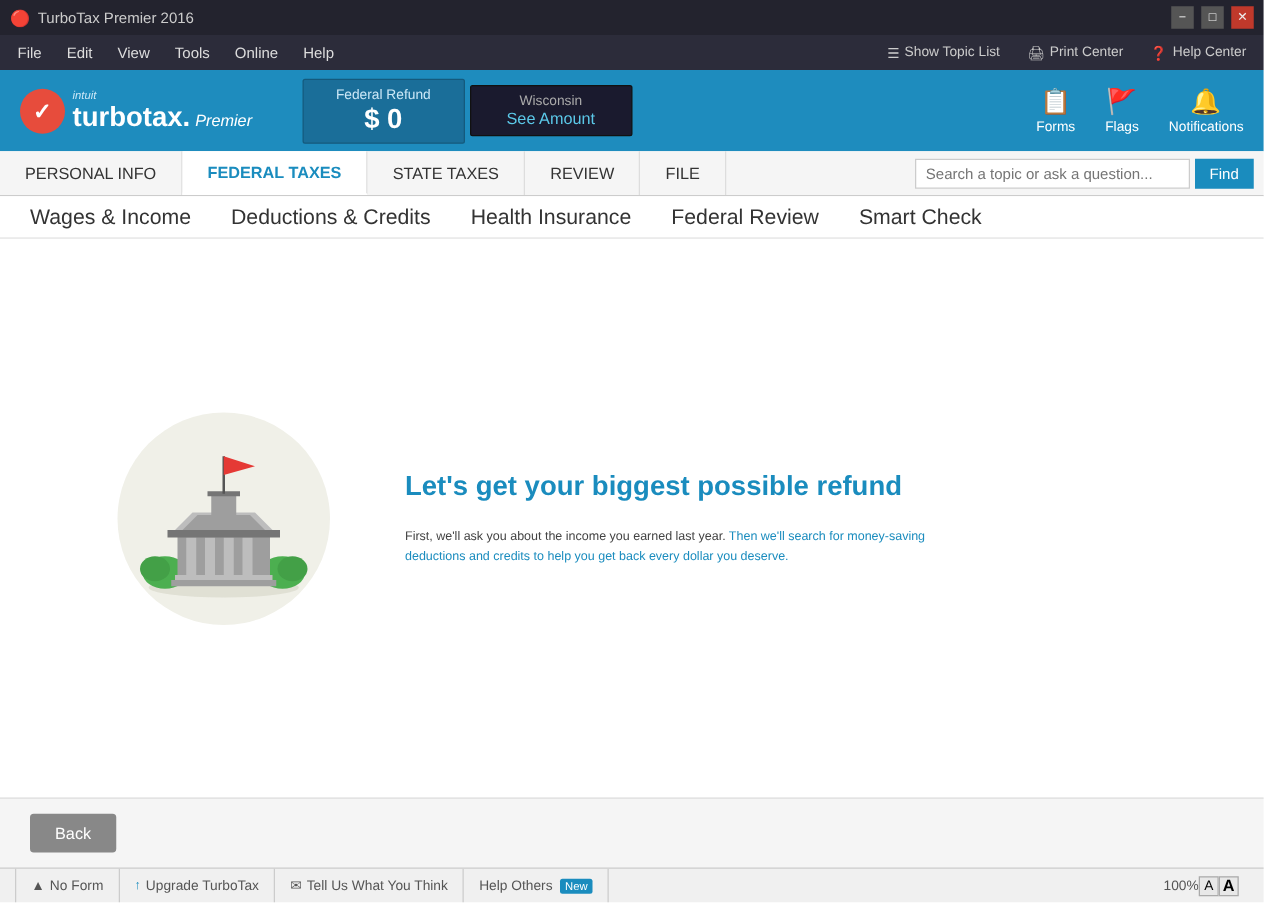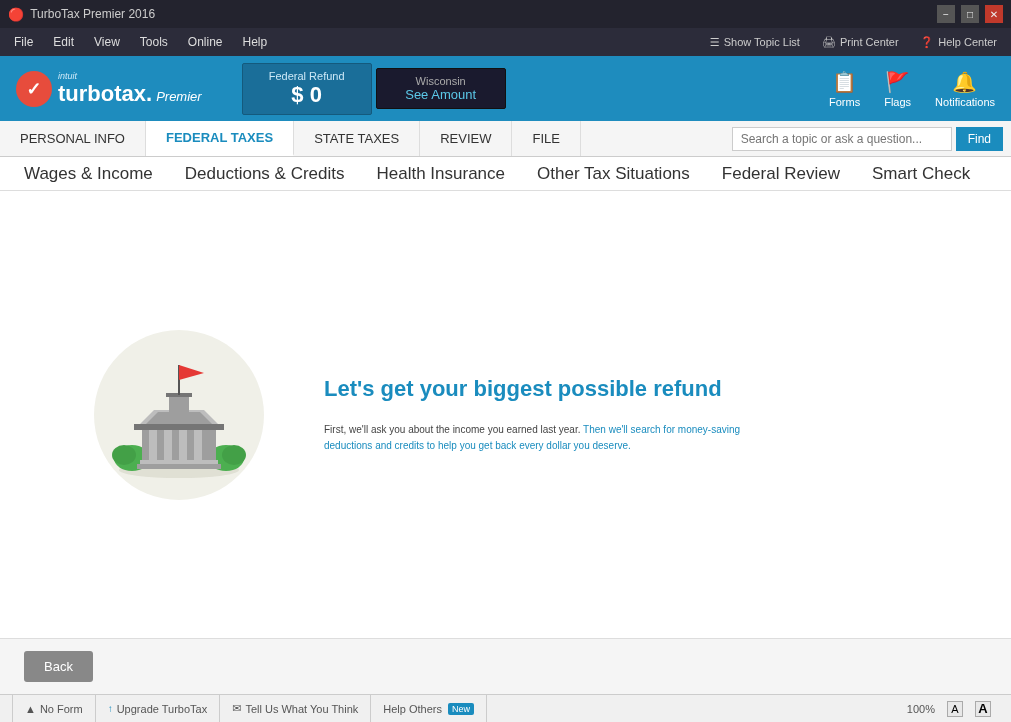--- a/index.html
+++ b/index.html
@@ -437,7 +437,6 @@
   <span class="sub-nav-item">Wages &amp; Income</span>
   <span class="sub-nav-item">Deductions &amp; Credits</span>
   <span class="sub-nav-item">Health Insurance</span>
-  <span class="sub-nav-item">Other Tax Situations</span>
   <span class="sub-nav-item">Federal Review</span>
   <span class="sub-nav-item">Smart Check</span>
 </div>

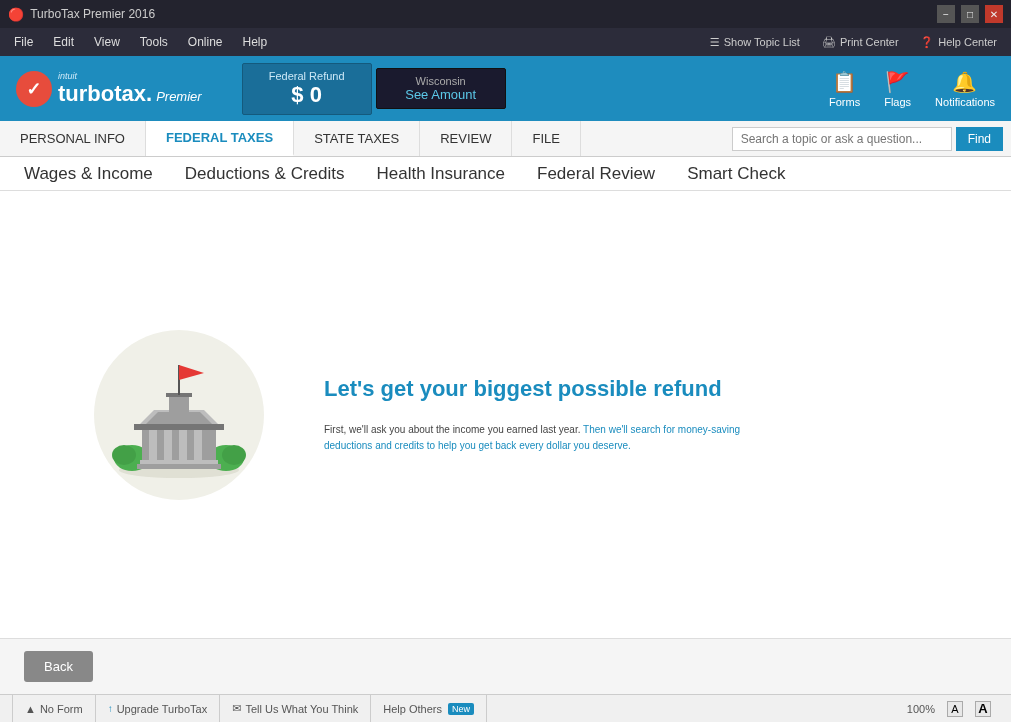--- a/index.html
+++ b/index.html
@@ -507,7 +507,7 @@
     <span>Help Others</span>
     <span class="status-new-badge">New</span>
   </div>
-  <div class="status-right" style="margin-left:auto;display:flex;align-items:center;gap:12px;padding-right:8px;">
+  <div class="status-right" style="margin-left:auto;display:flex;align-items:center;gap:0;padding-right:8px;">
     <span style="font-size:11px;">100%</span>
     <button class="zoom-btn">A</button>
     <button class="zoom-btn" style="font-size:13px;font-weight:bold;">A</button>

